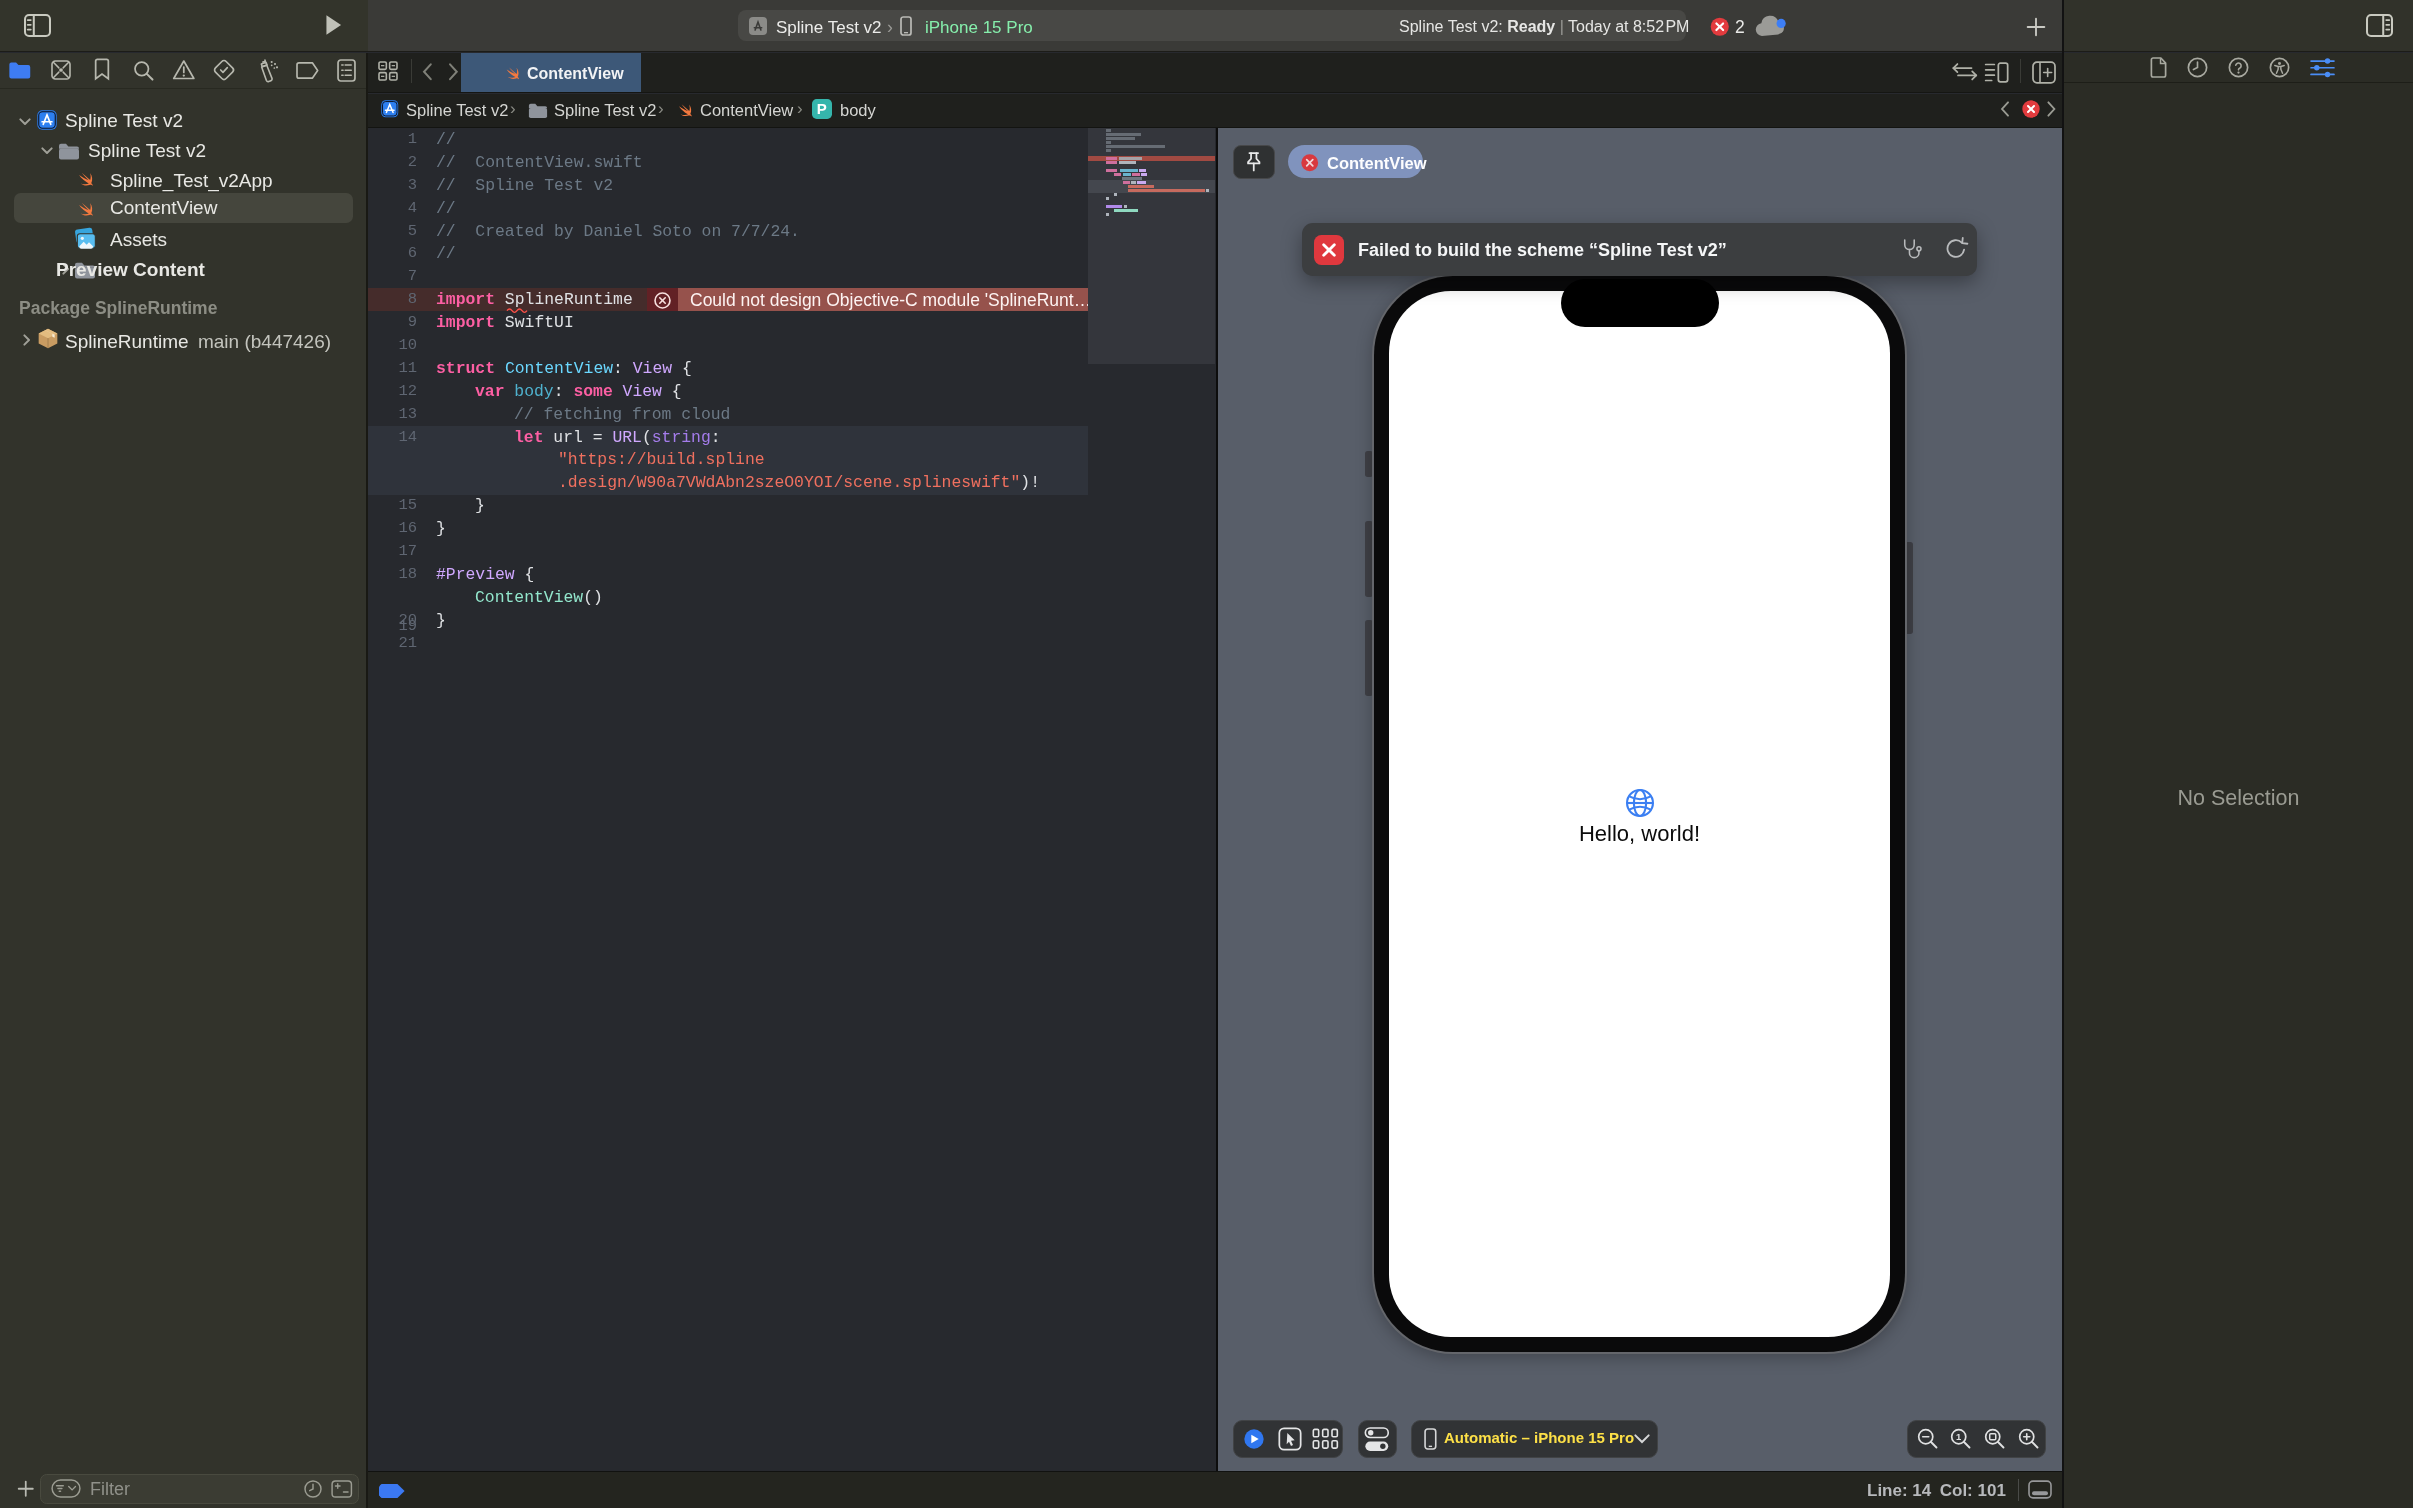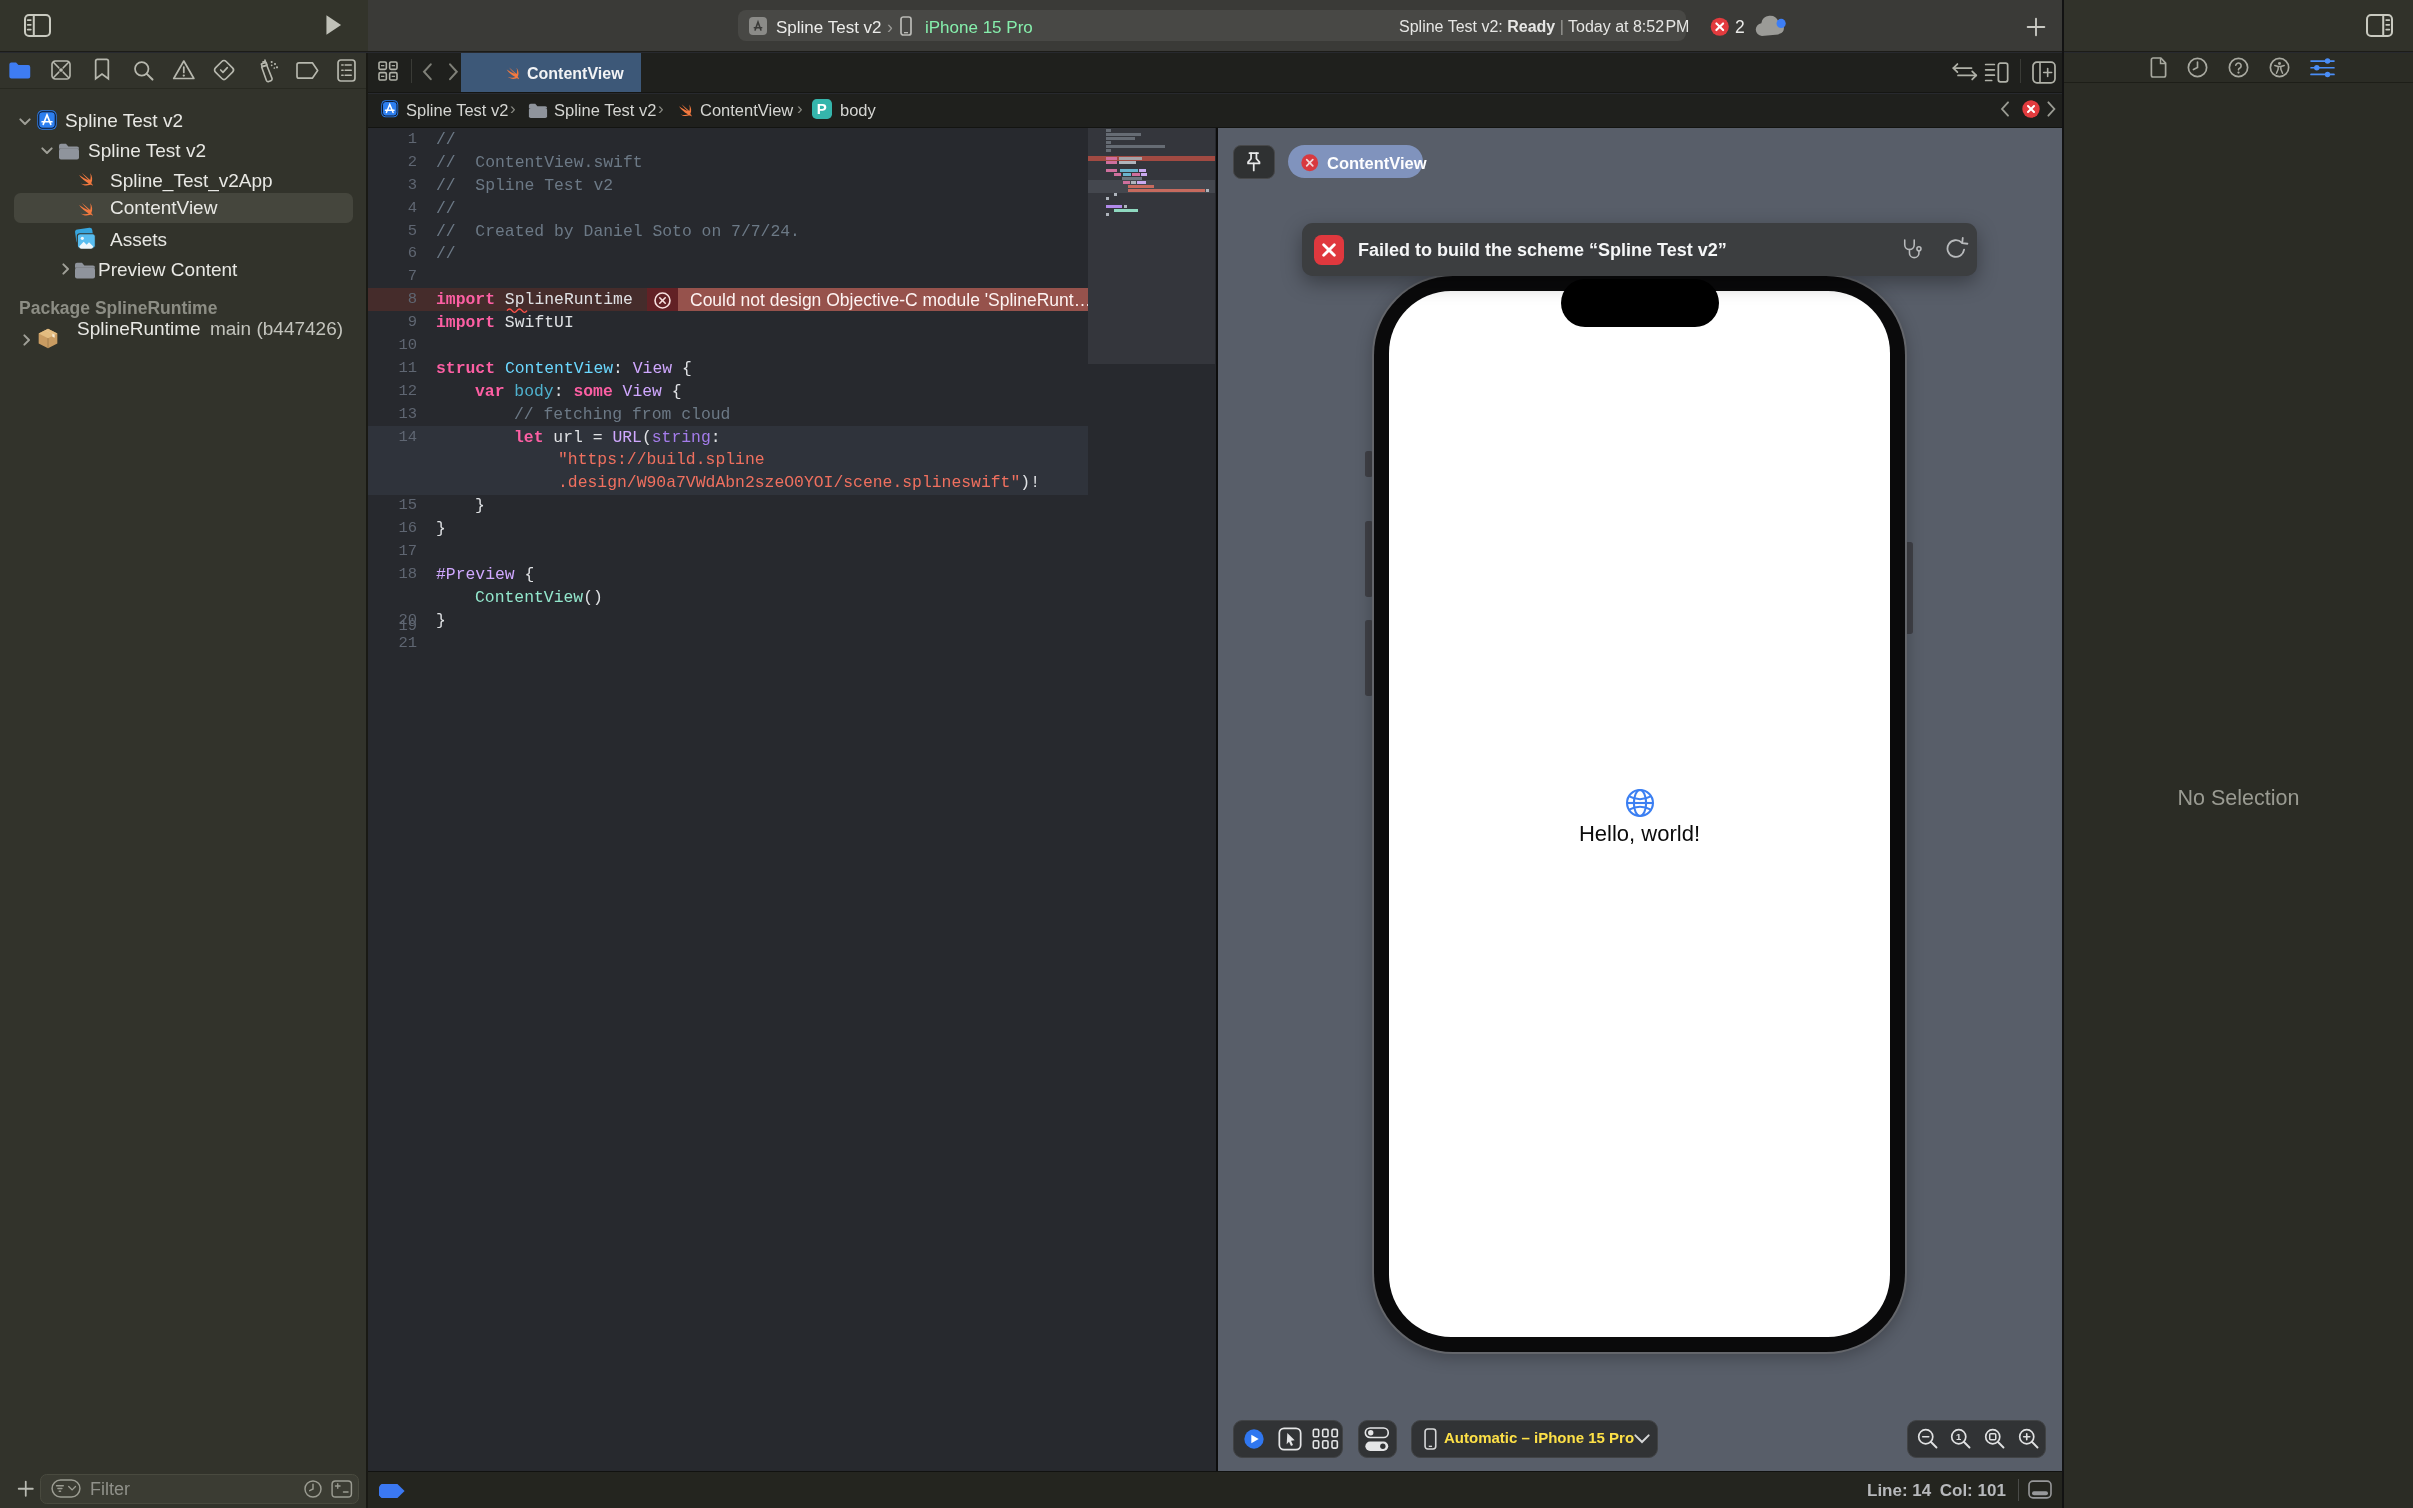--- a/index.html
+++ b/index.html
@@ -194,7 +194,7 @@
  <path d="M1.5 4 a3 3 0 0 1 3 -3 h7.5 l3.5 4 h13 a3 3 0 0 1 3 3 v0.5 H1.5 z" fill="#8f949c"></path>
  <rect x="1.5" y="8" width="30" height="16.5" rx="3" fill="#8f949c"></rect>
 </svg>
-<div class="trow" style="top:255px;"><span style="margin-left:98px;">Preview Content</span></div>
+<div class="trow" style="top:255px;"><span style="margin-left:56px;font-weight:bold;">Preview Content</span></div>
 <div class="abs" style="left:19px;top:298px;font-size:17.5px;font-weight:bold;color:#8c8d84;">Package SplineRuntime</div>
 <svg class="abs" style="left:23px;top:334px;" width="7.4" height="12" viewBox="0 0 11 18">
  <path d="M2 2 L9 9 L2 16" fill="none" stroke="#a0a098" stroke-width="3" stroke-linecap="round" stroke-linejoin="round"></path>

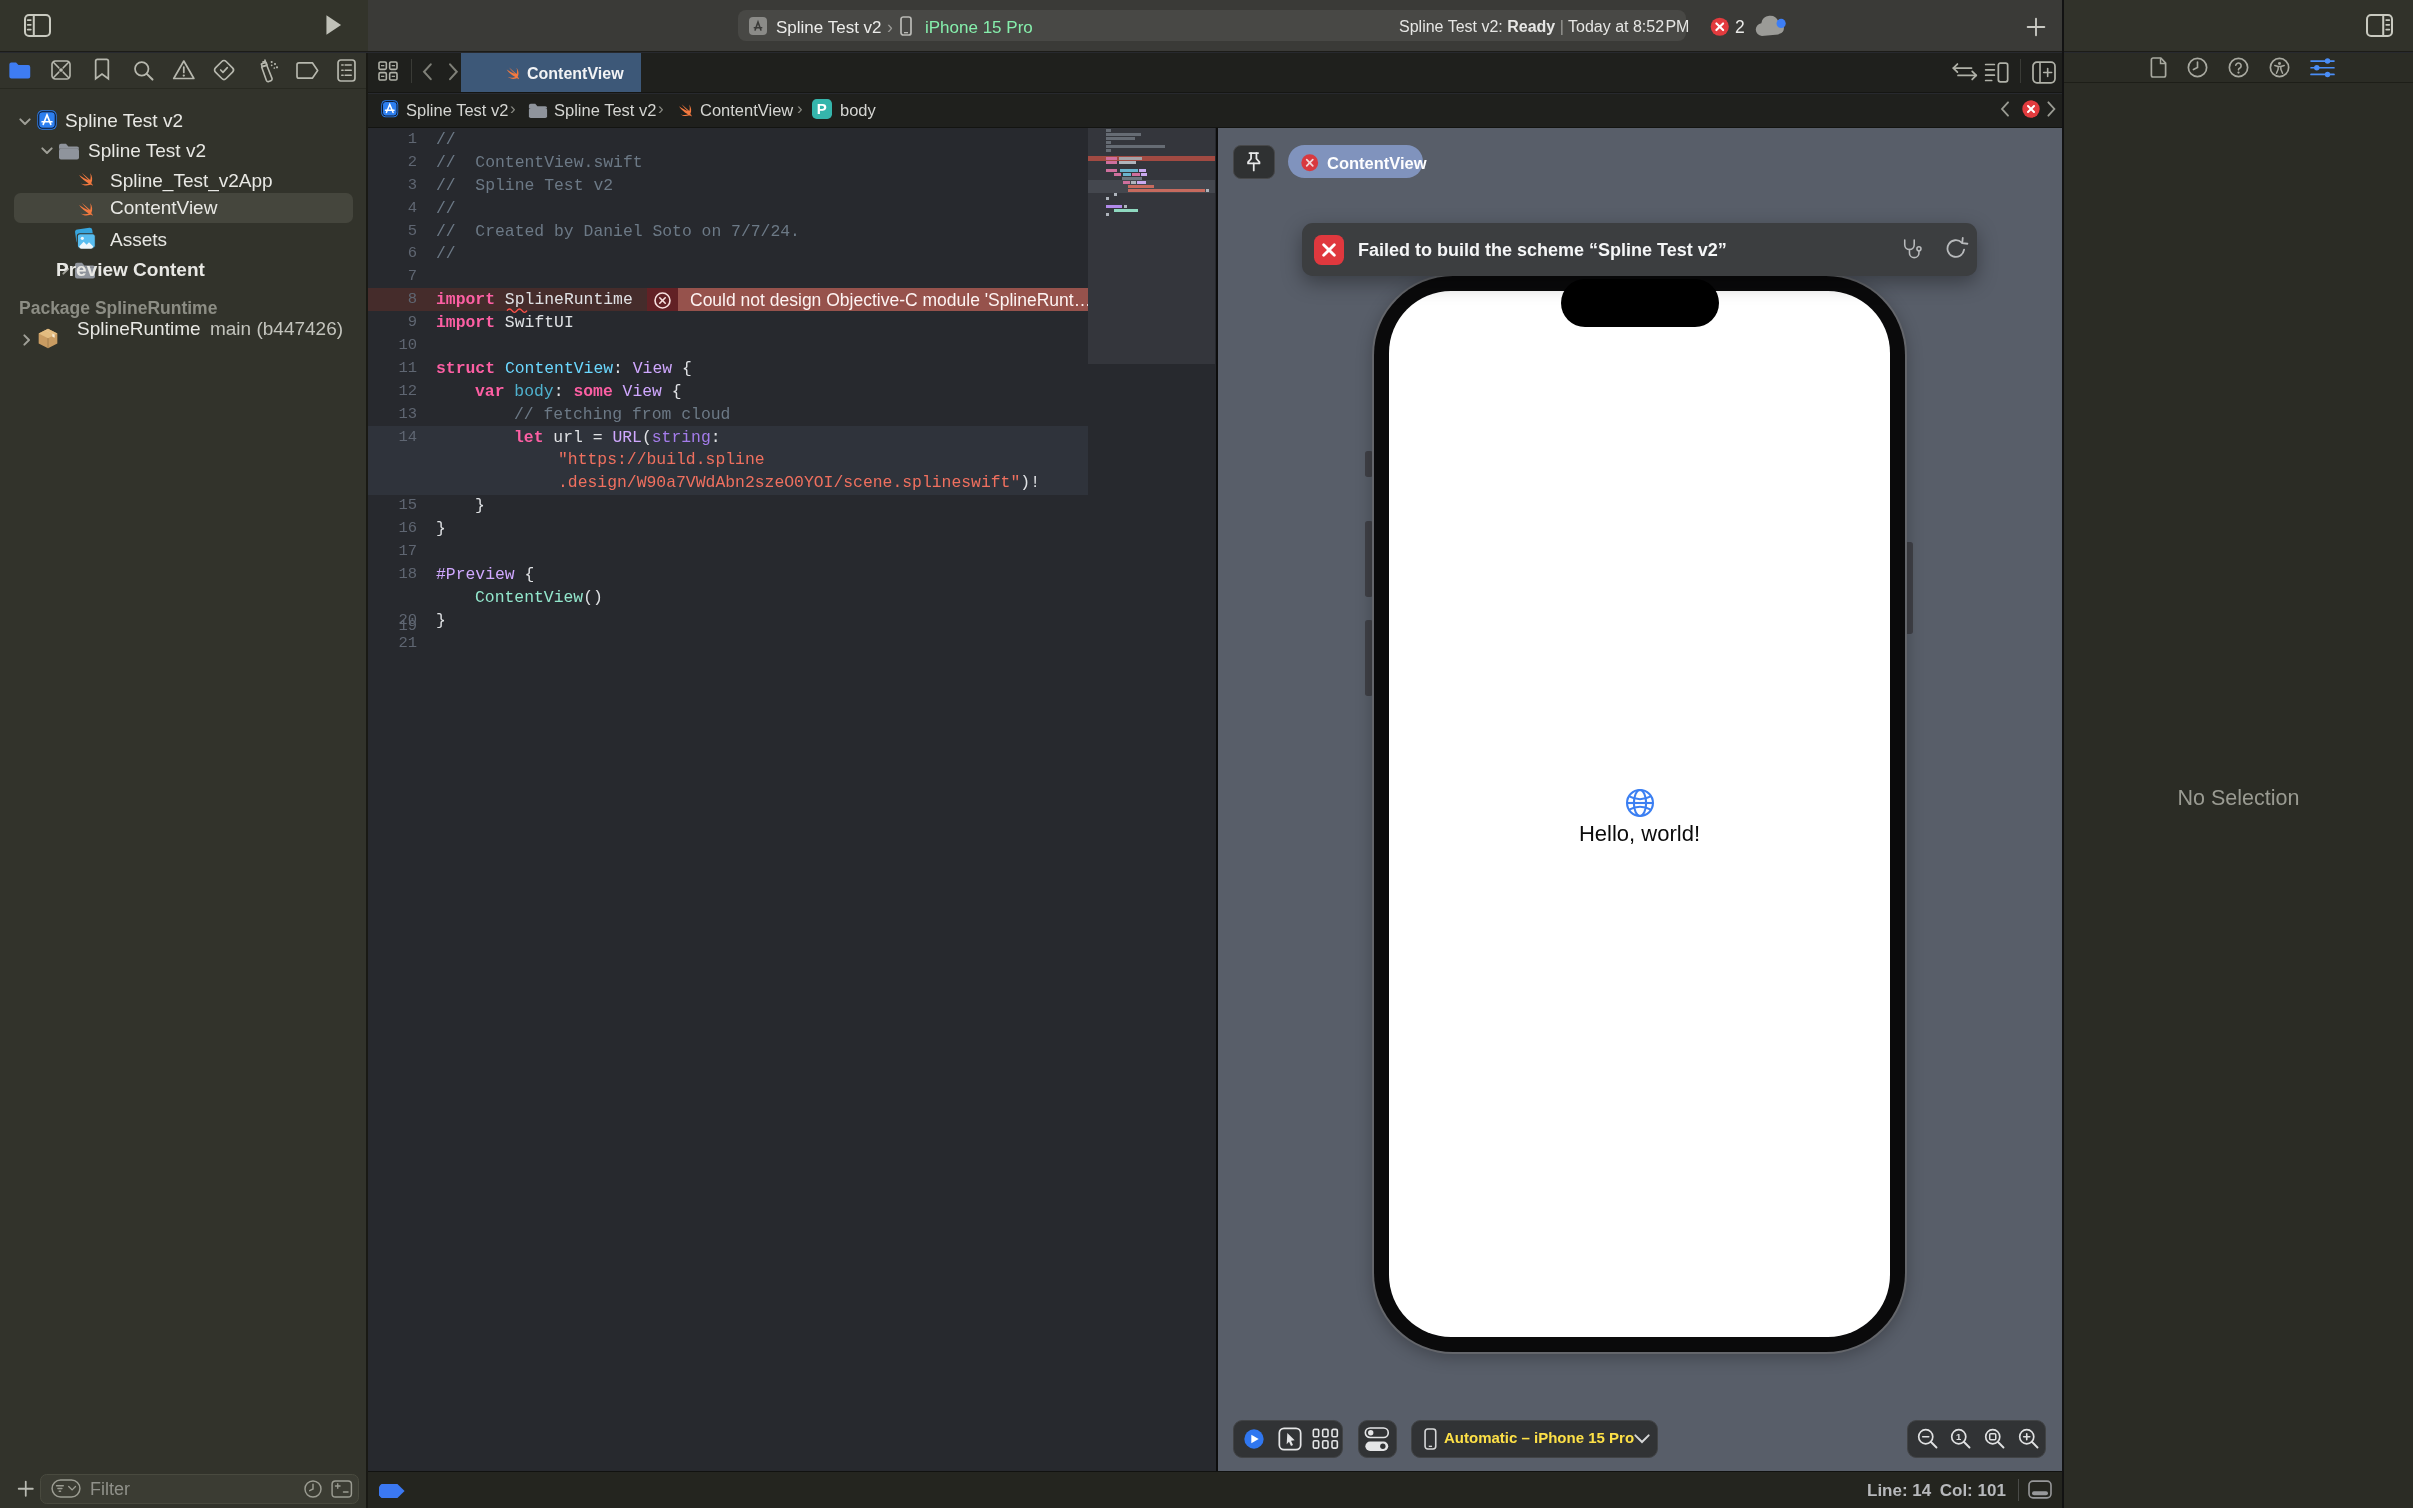--- a/index.html
+++ b/index.html
@@ -205,7 +205,7 @@
  <path d="M15 15 V30" stroke="#9a794c" stroke-width="1.2"></path>
  <path d="M11 3 L25 10 L25 14.5 L21.5 12.8 L21.5 8.3 L7.5 1.6 Z" fill="#f6ead2"></path>
 </svg>
-<div class="trow" style="top:314px;padding-left:12px;"><span style="margin-left:65px;">SplineRuntime</span><span style="color:#c3c4bd;margin-left:9.4px;">main (b447426)</span></div>
+<div class="trow" style="top:327px;"><span style="margin-left:65px;">SplineRuntime</span><span style="color:#c3c4bd;margin-left:9.4px;">main (b447426)</span></div>
 
 <svg class="abs" style="left:17.5px;top:1481px;" width="15.5" height="15.5" viewBox="0 0 23 23">
  <g stroke="#b9bab2" stroke-width="2.6" stroke-linecap="round">

